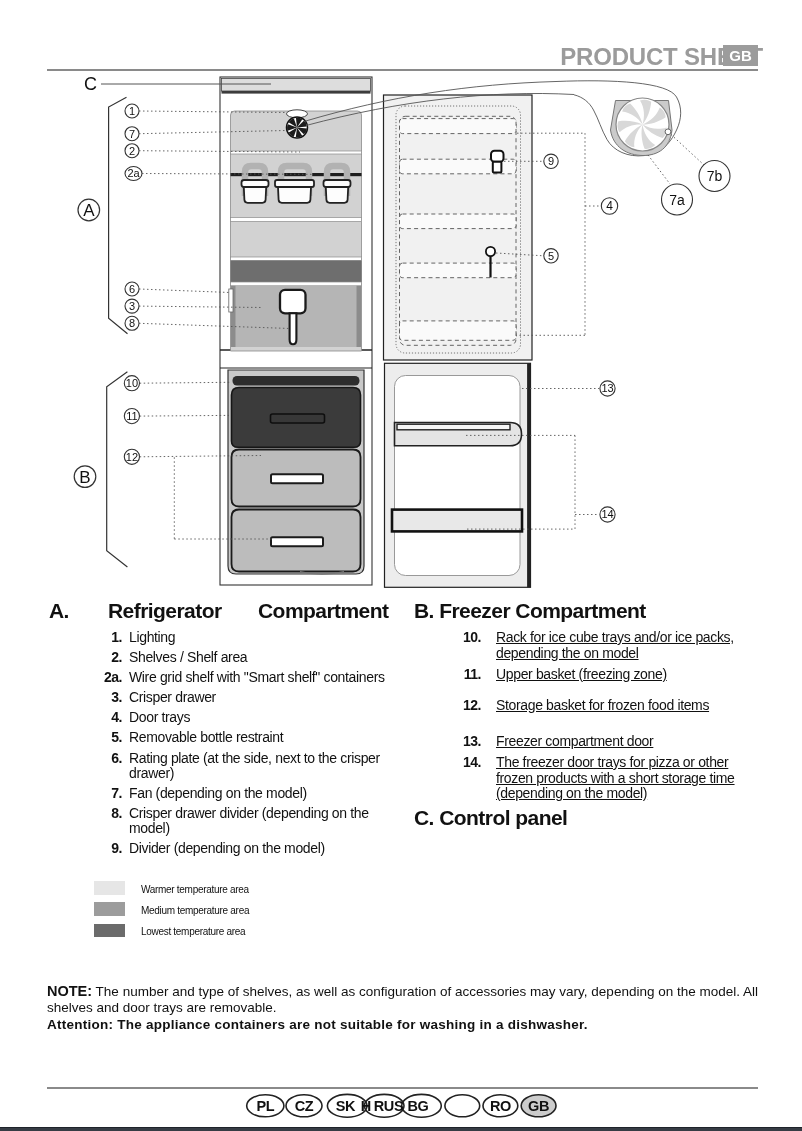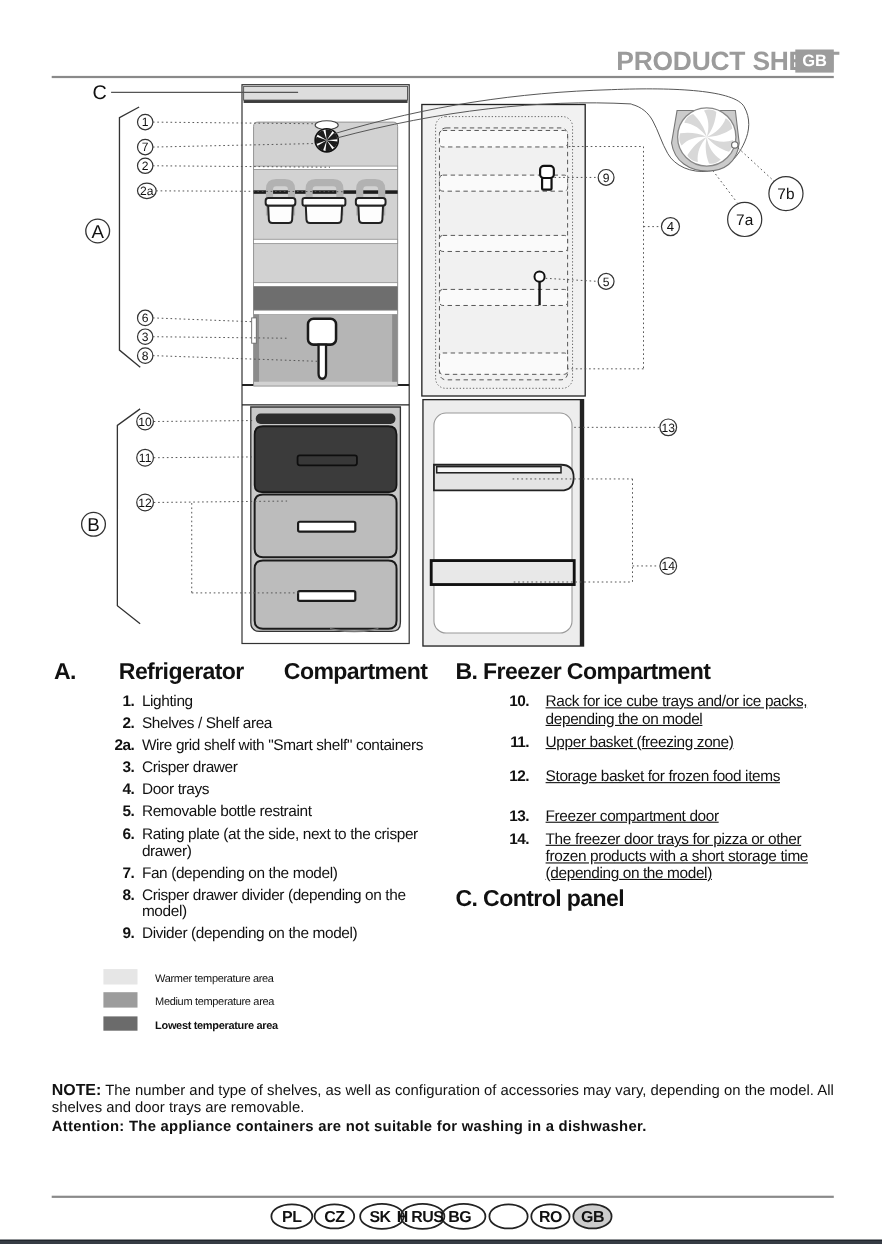--- a/index.html
+++ b/index.html
@@ -378,7 +378,7 @@
 <div class="abs" style="left:94px;top:881px;font-size:10px;letter-spacing:-0.3px;">
   <div style="height:21.3px;"><span style="display:inline-block;width:31px;height:13.5px;background:#e6e6e6;vertical-align:-2px;"></span><span style="padding-left:16px;">Warmer temperature area</span></div>
   <div style="height:21.3px;"><span style="display:inline-block;width:31px;height:13.5px;background:#9c9c9c;vertical-align:-2px;"></span><span style="padding-left:16px;">Medium temperature area</span></div>
-  <div style="height:21.3px;font-weight:bold;"><span style="display:inline-block;width:31px;height:13.5px;background:#6b6b6b;vertical-align:-2px;"></span><span style="padding-left:16px;">Lowest temperature area</span></div>
+  <div style="height:21.3px;"><span style="display:inline-block;width:31px;height:13.5px;background:#6b6b6b;vertical-align:-2px;"></span><span style="padding-left:16px;">Lowest temperature area</span></div>
 </div>
 
 <div class="abs hdr" style="left:414px;top:599px;">B. Freezer Compartment</div>

